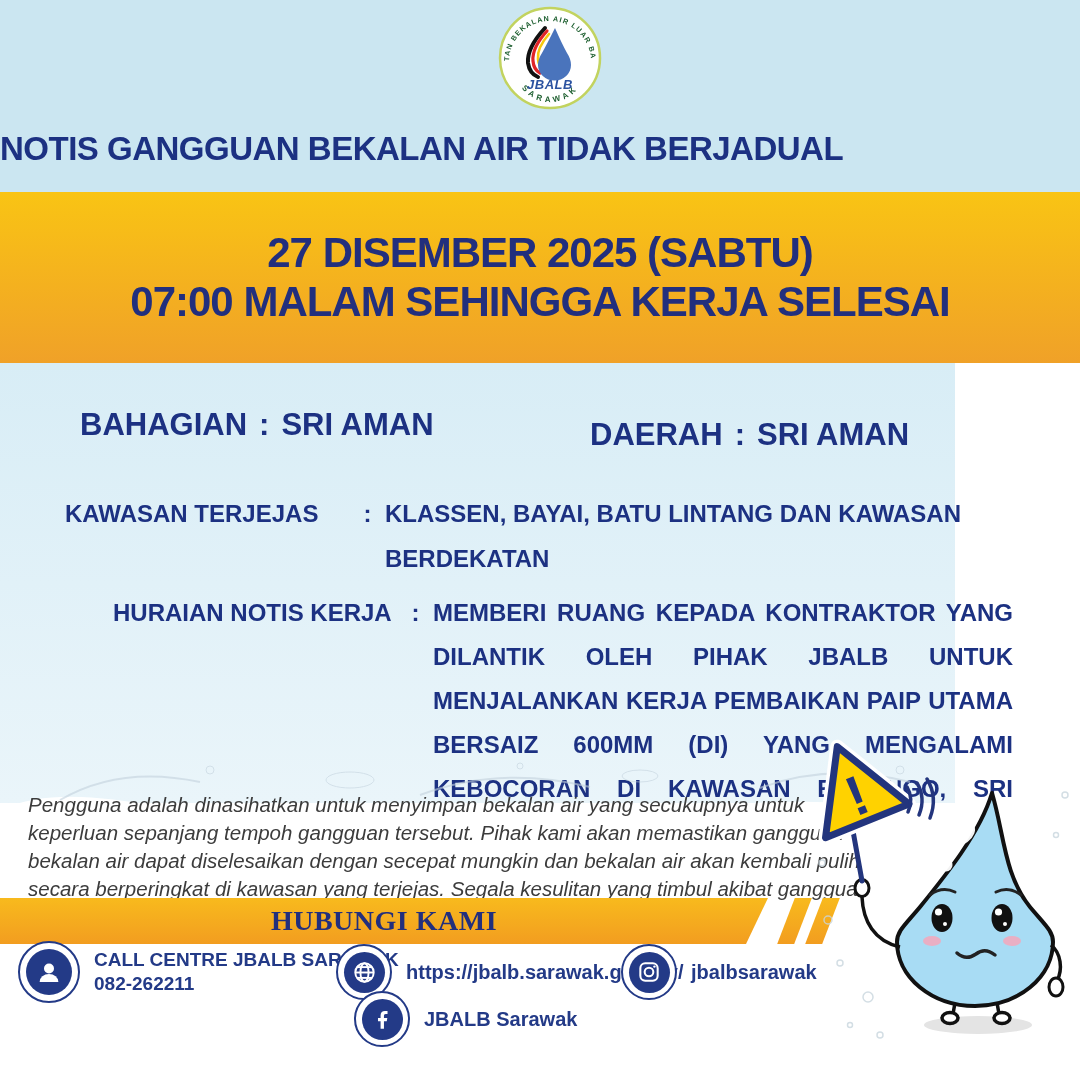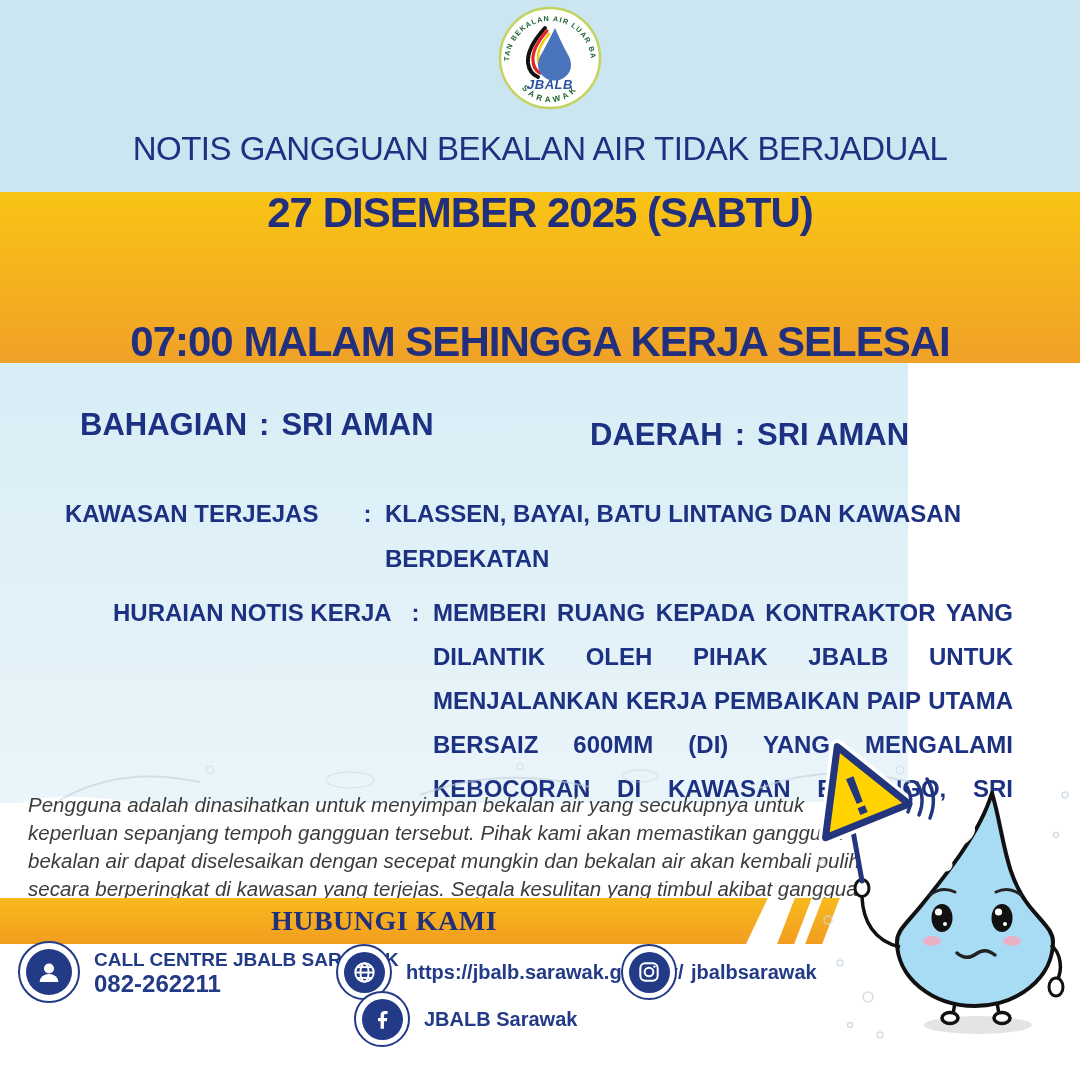--- a/index.html
+++ b/index.html
@@ -9,8 +9,8 @@
   
   .top-zone{position:absolute;left:0;top:0;width:1080px;height:192px;background:#cbe6f1;}
   .logo-wrap{position:absolute;left:498px;top:6px;width:104px;height:104px;}
-  .main-title{position:absolute;left:0;top:130px;width:1080px;text-align:center;
-    font-size:33px;font-weight:normal;color:#1c3182;letter-spacing:-0.5px;}
+  .main-title{position:absolute;left:0;top:130px;width:1080px;
+    font-size:33px;font-weight:bold;color:#1c3182;letter-spacing:-0.5px;}
 
   
   .banner{position:absolute;left:0;top:192px;width:1080px;height:171px;

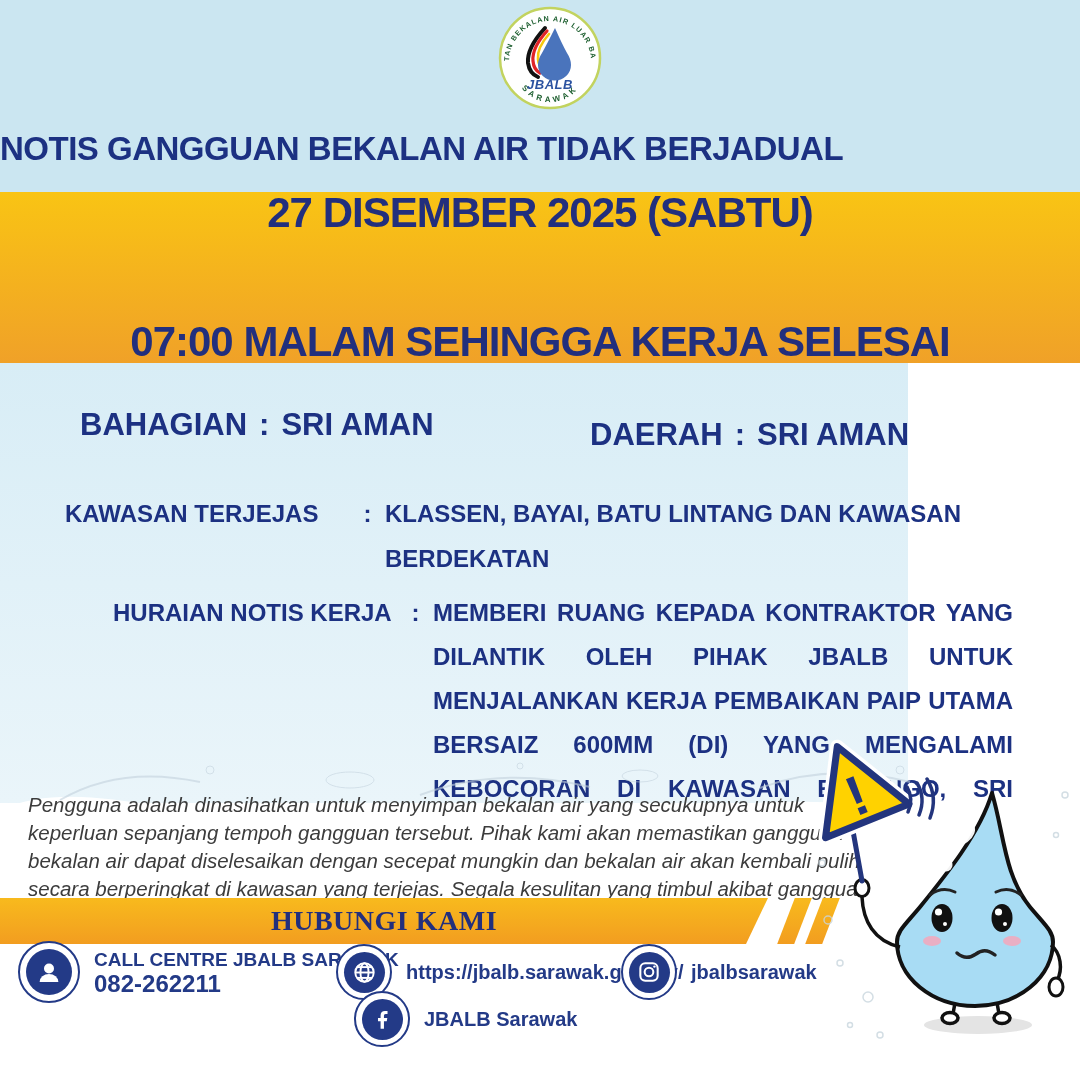--- a/index.html
+++ b/index.html
@@ -15,7 +15,7 @@
   
   .banner{position:absolute;left:0;top:192px;width:1080px;height:171px;
     background:linear-gradient(#f9c414,#f0a128);display:flex;flex-direction:column;
-    justify-content:space-between;align-items:center;gap:7px;}
+    justify-content:center;align-items:center;gap:7px;}
   .banner div{font-size:42px;font-weight:bold;color:#222f7d;letter-spacing:-1px;line-height:1;}
 
   

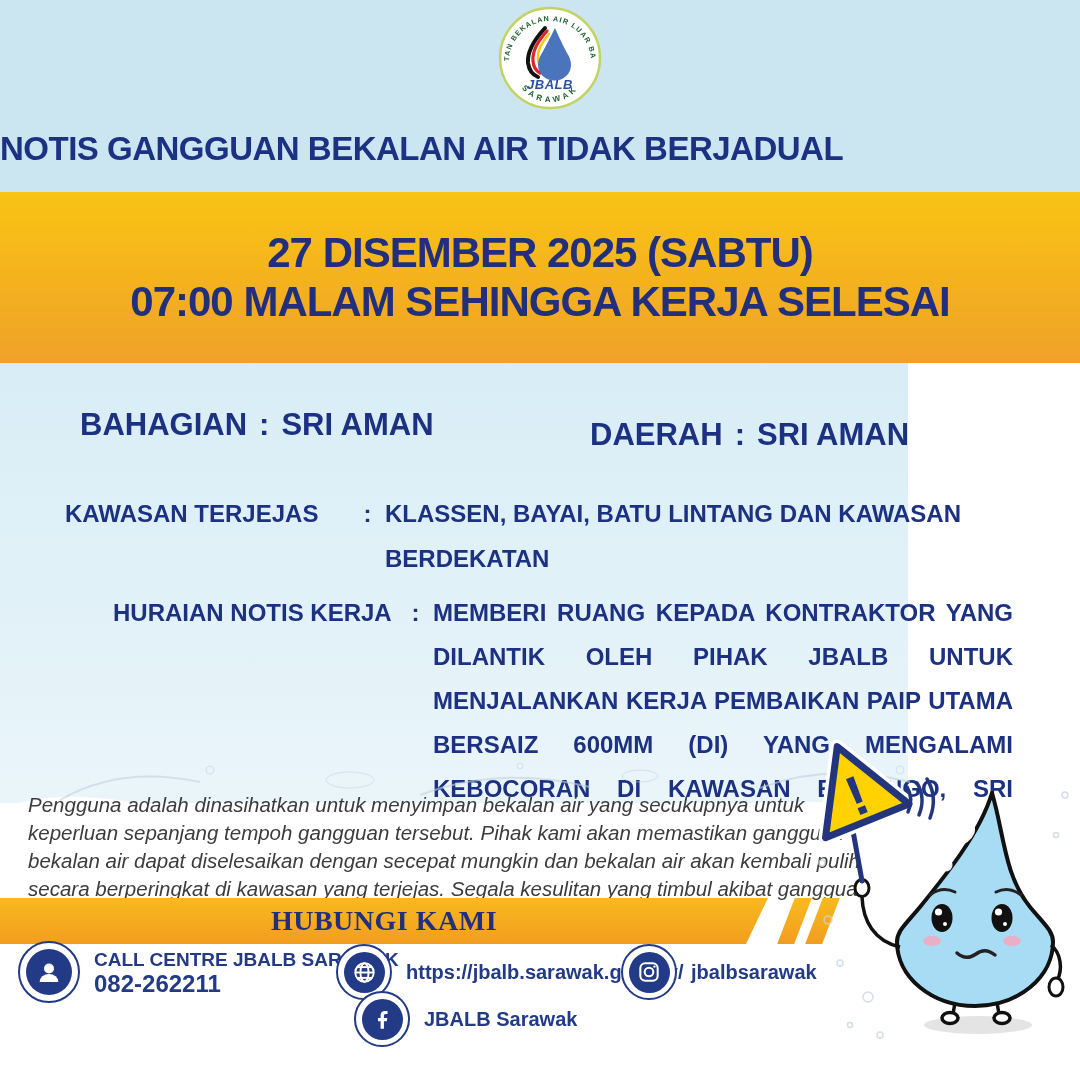--- a/index.html
+++ b/index.html
@@ -20,7 +20,7 @@
 
   
   .content-zone{position:absolute;left:0;top:363px;width:908px;height:440px;
-    background:linear-gradient(#d8edf6,#eaf5fa);}
+    background:linear-gradient(#d8edf6,#eaf5fa);padding-left:47px;}
   .loc-item{position:absolute;font-size:31px;font-weight:bold;color:#1c3182;white-space:nowrap;}
   .loc-bahagian{left:80px;top:44px;}
   .loc-daerah{left:590px;top:54px;}

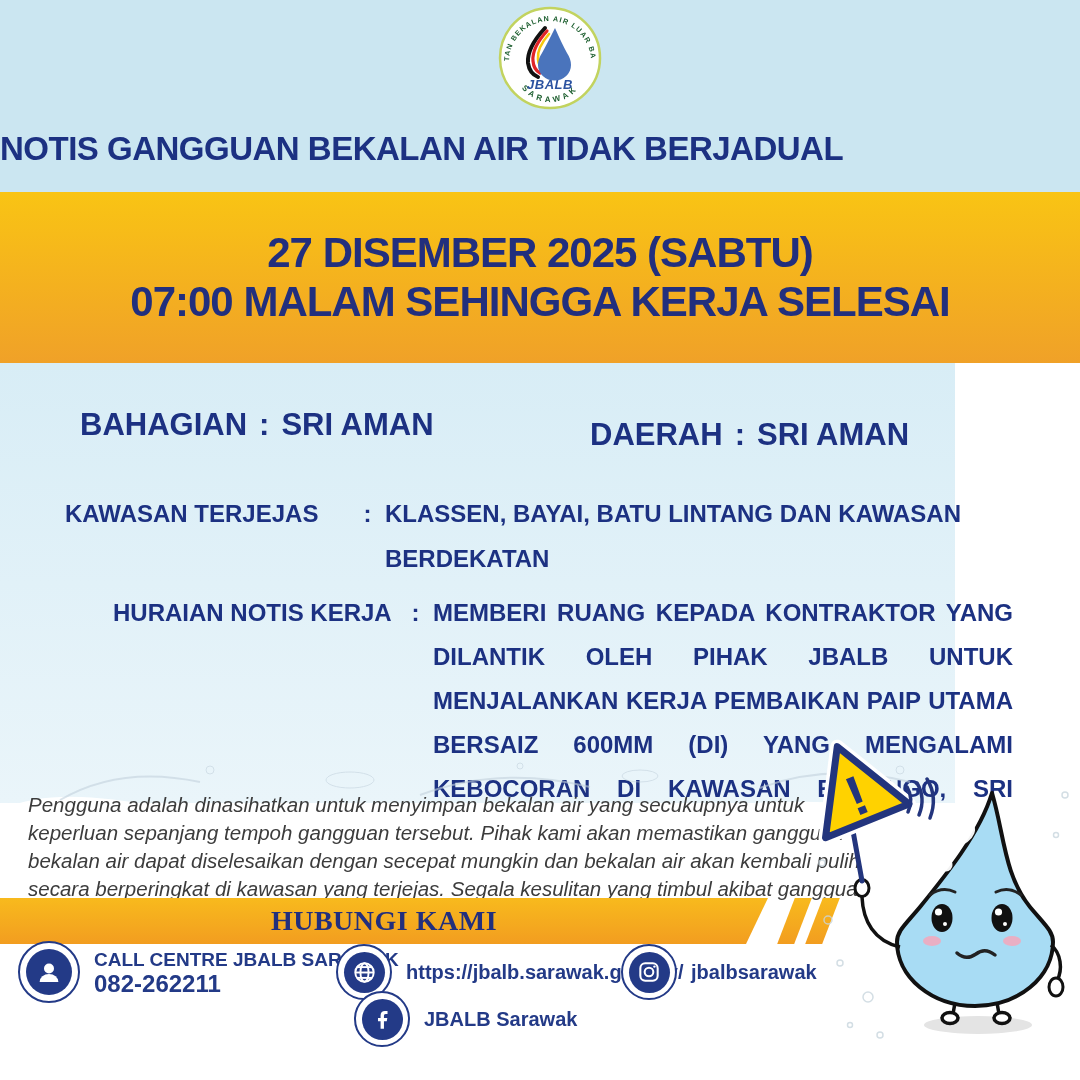--- a/index.html
+++ b/index.html
@@ -66,7 +66,7 @@
   .ring-md .icon-disc{width:41px;height:41px;}
   .contact-text{color:#233a87;font-weight:bold;}
   .contact-text .l1{font-size:19px;line-height:24px;}
-  .contact-text .l2{font-size:24px;line-height:24px;}
+  .contact-text .l2{font-size:19px;line-height:24px;}
   .contact-single{font-size:20px;}
 
   .mascot-svg{position:absolute;left:810px;top:735px;width:270px;height:310px;}

